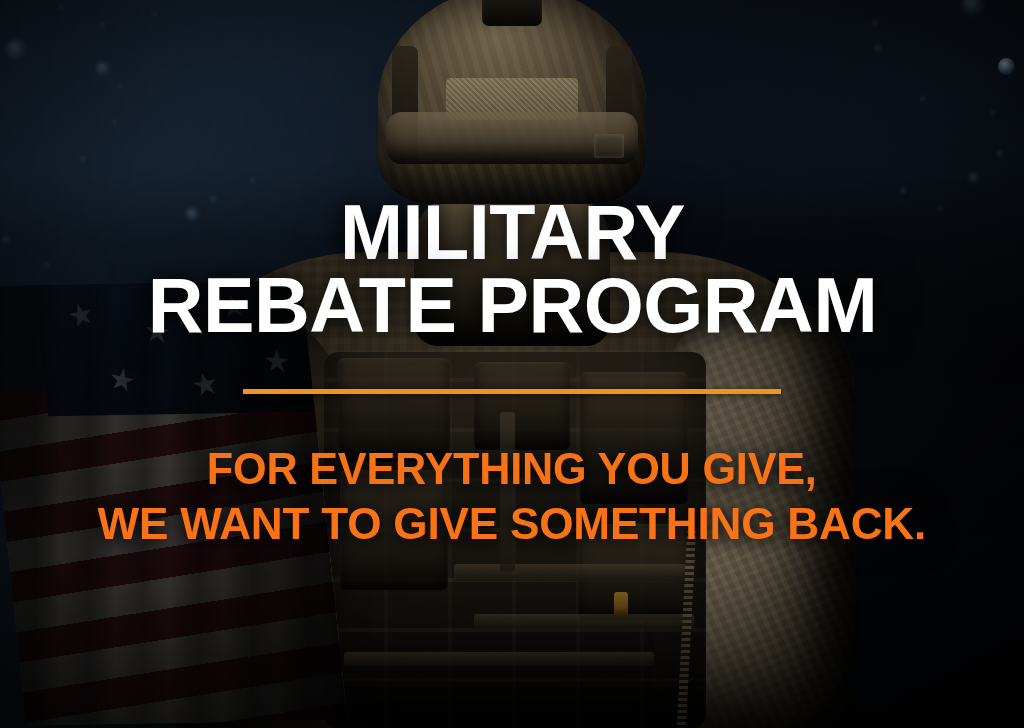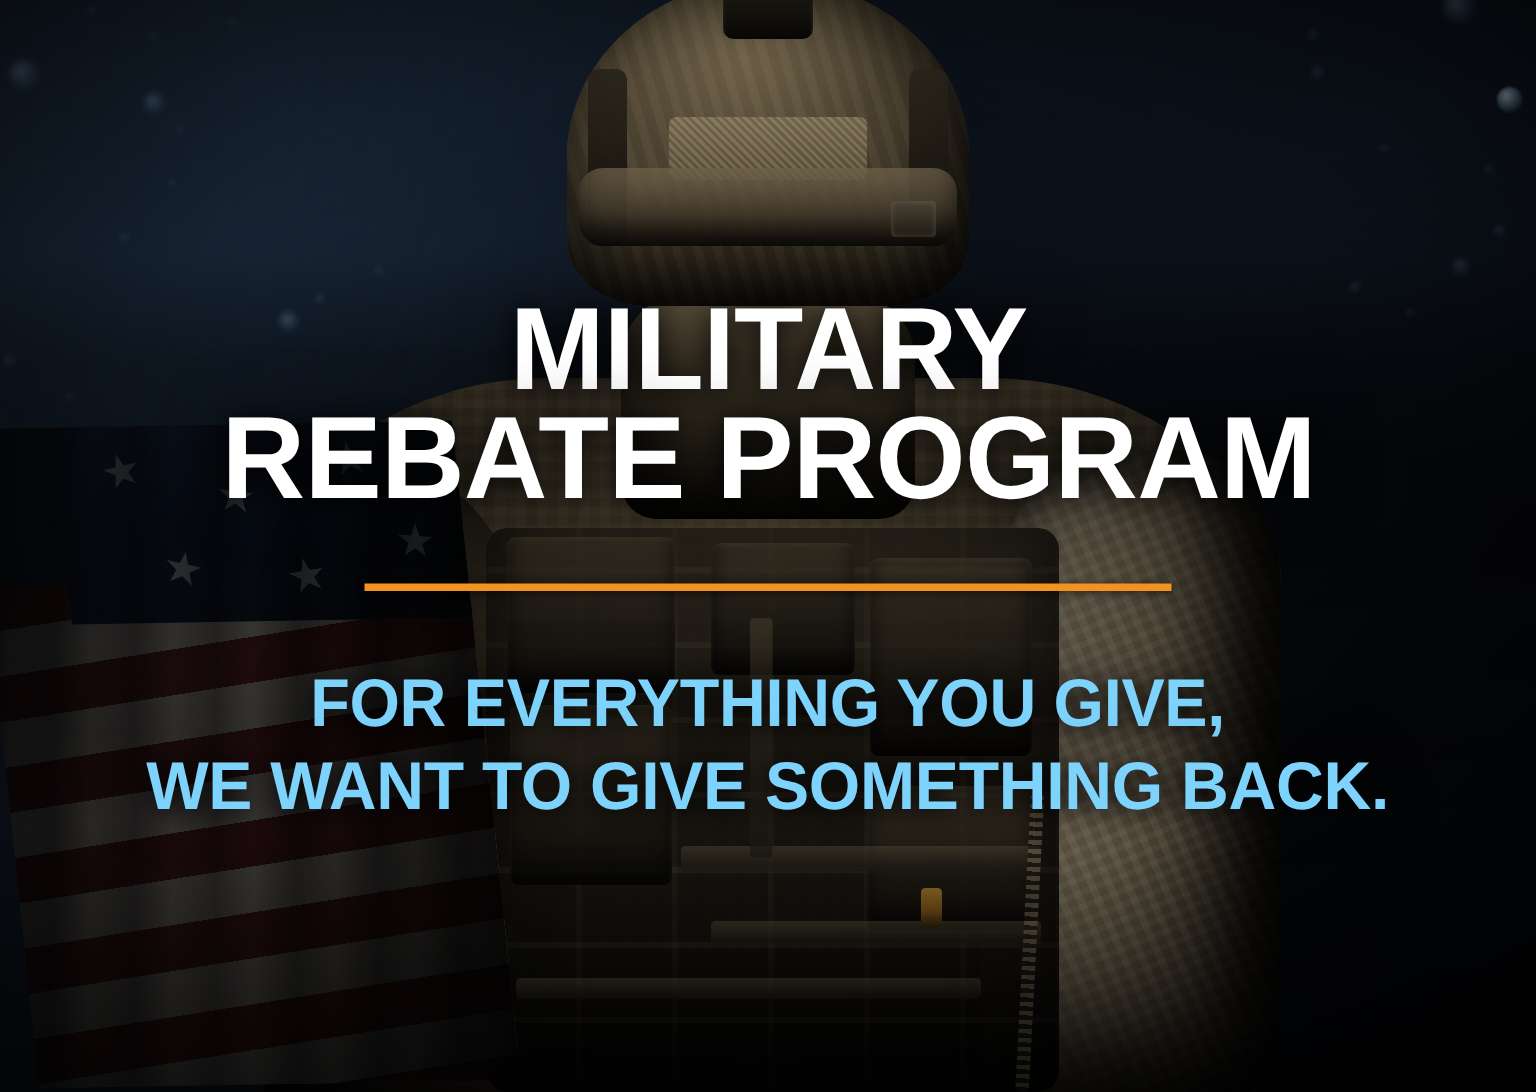--- a/index.html
+++ b/index.html
@@ -379,7 +379,7 @@
 
   .subhead {
     margin: 28px 0 0;
-    color: #7dd3fc;
+    color: #f97316;
     font-weight: 700;
     font-size: 45px;
     line-height: 1.22;

